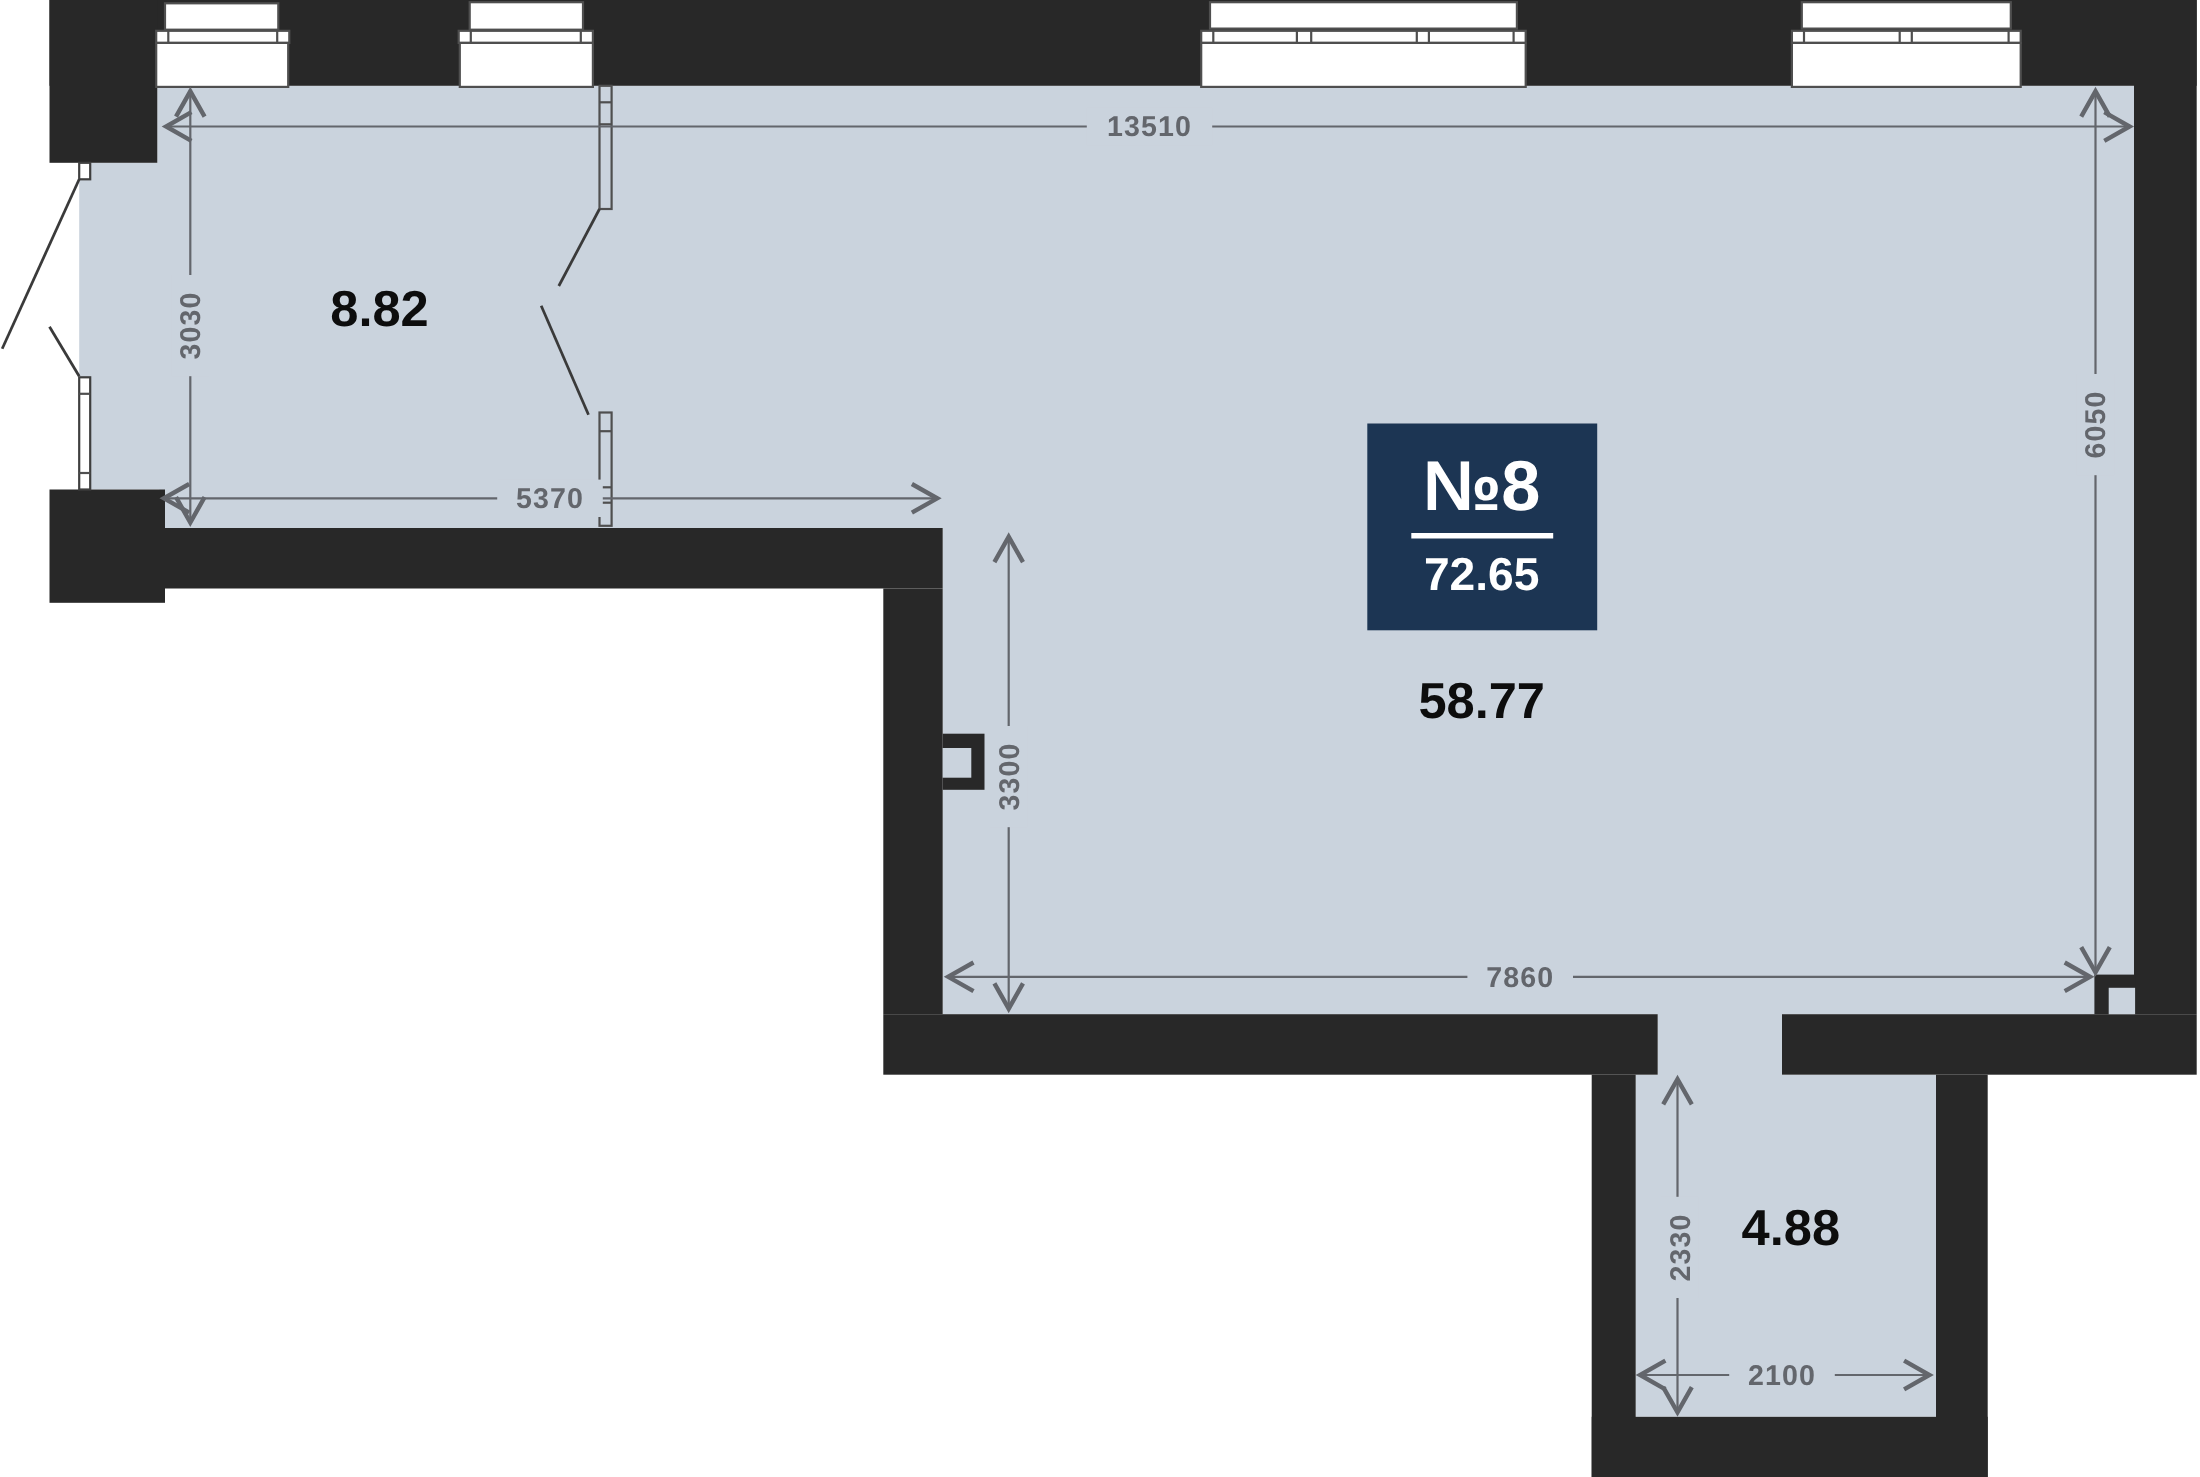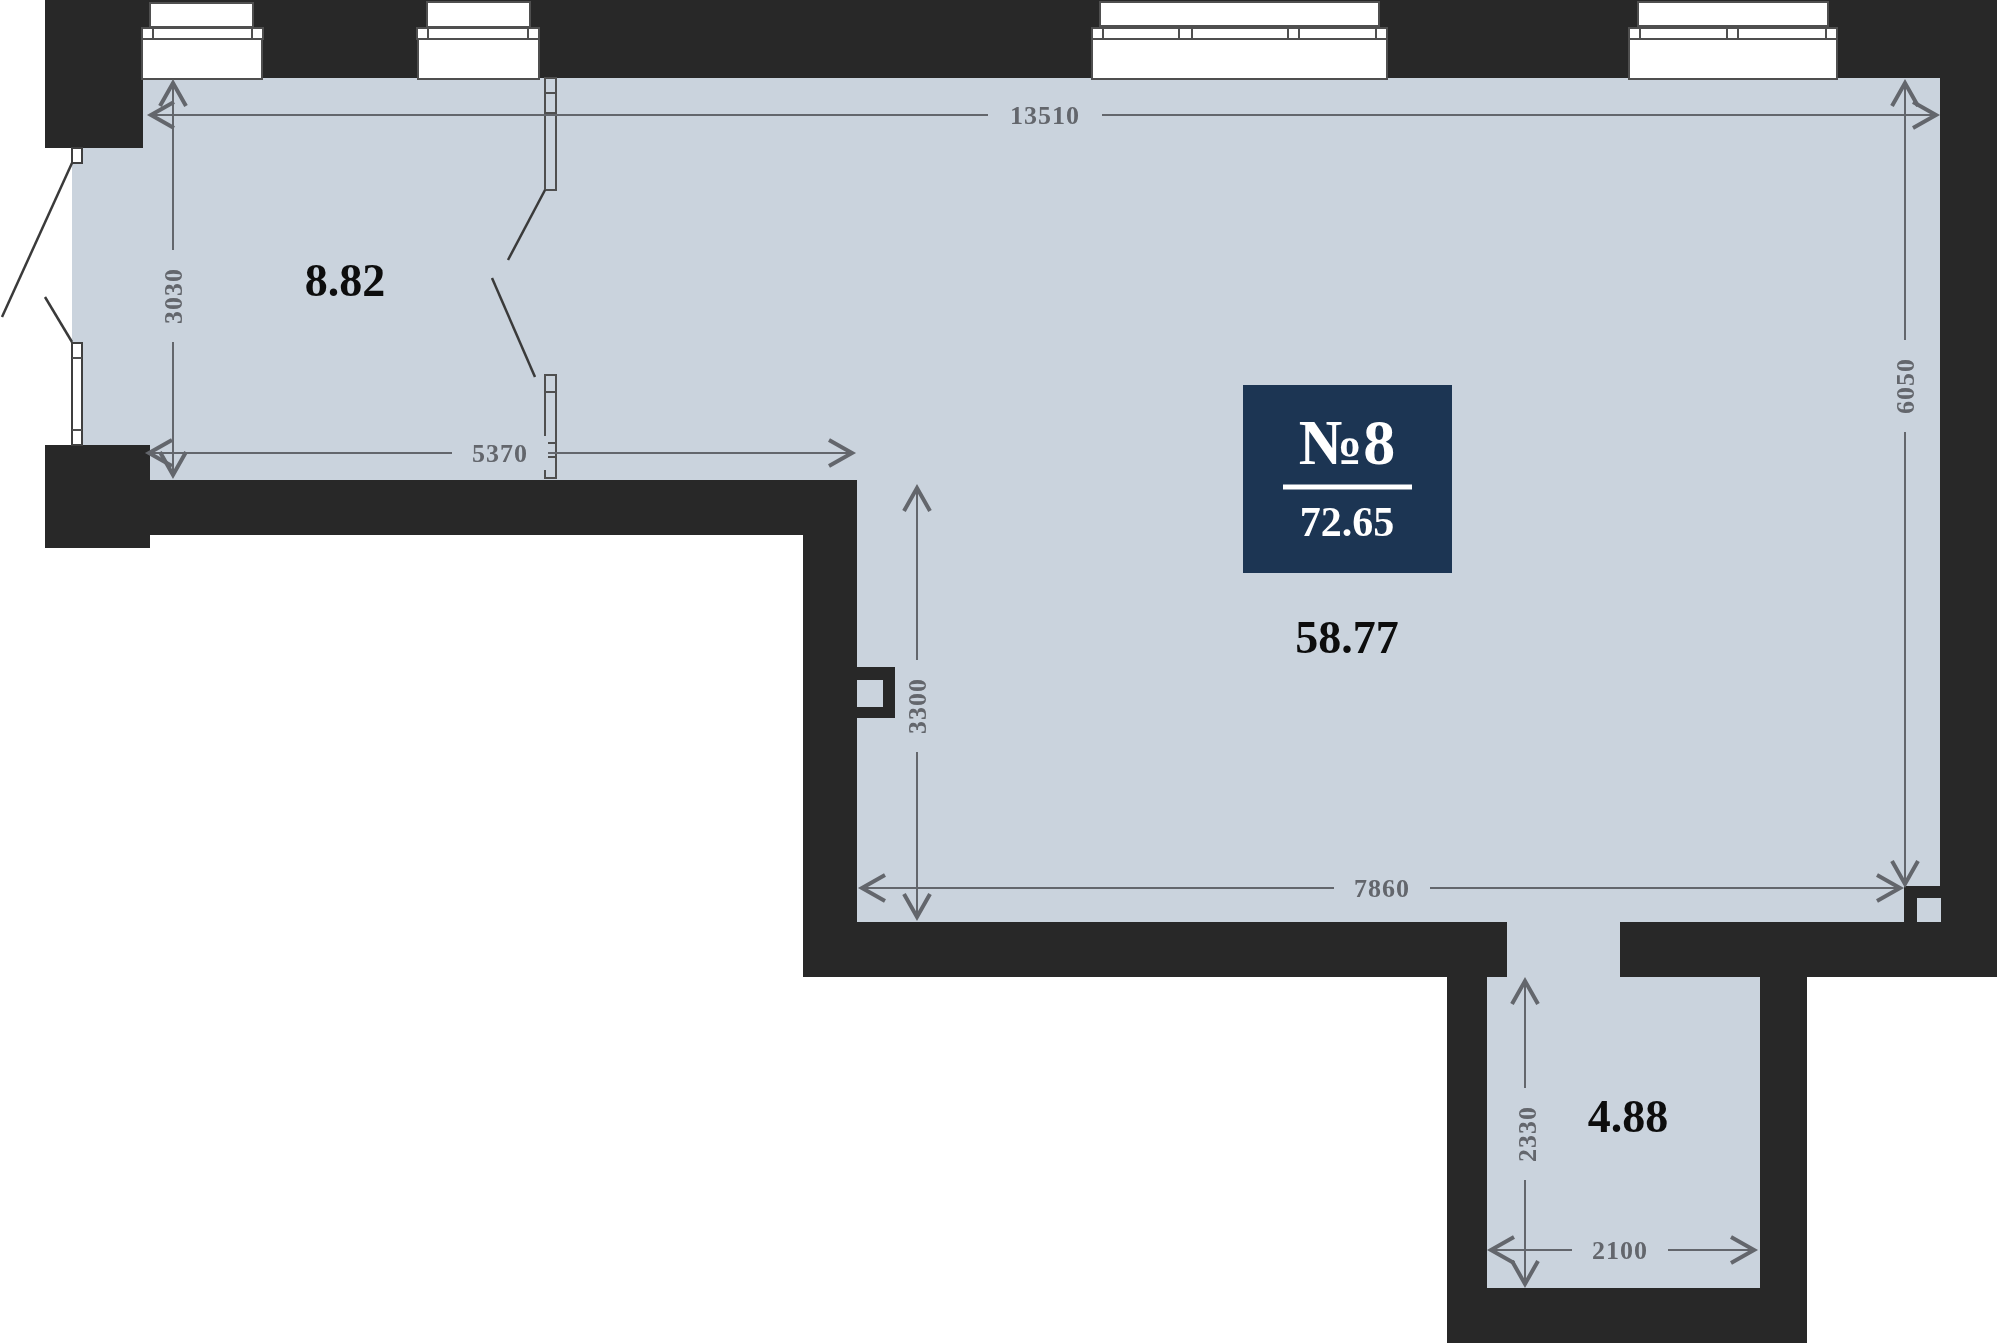--- a/index.html
+++ b/index.html
@@ -4,7 +4,7 @@
 <style>
   html,body{margin:0;padding:0;background:#ffffff;}
   #stage{position:relative;width:2000px;height:1343px;background:#ffffff;overflow:hidden;
-         font-family:Liberation Serif, serif;}
+         font-family:Liberation Sans, sans-serif;}
   svg{display:block;}
   .dim-text{fill:#63666c;font-size:26px;font-weight:600;letter-spacing:1px;}
   .room-label{fill:#0d0d0d;font-size:46px;font-weight:600;}

